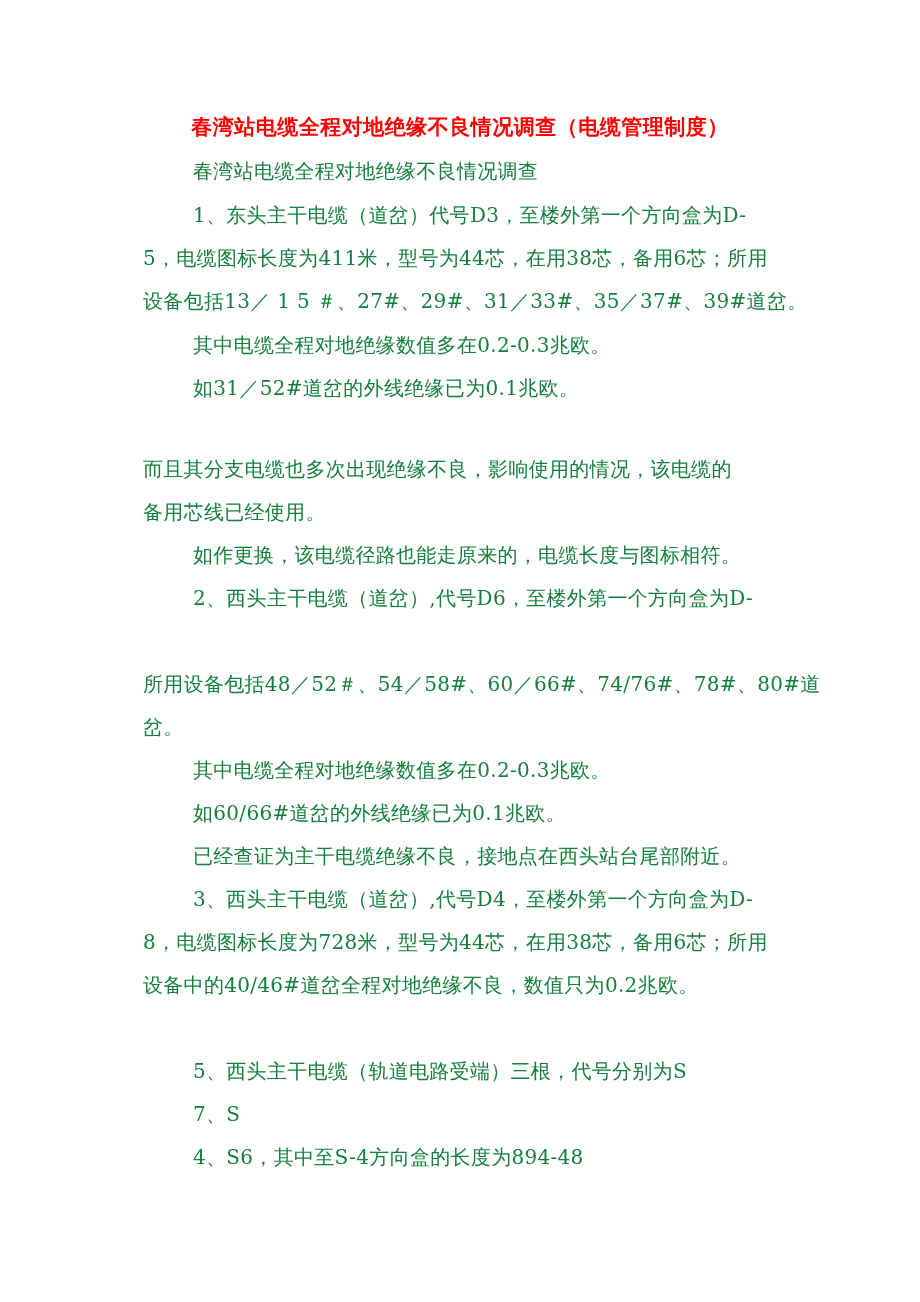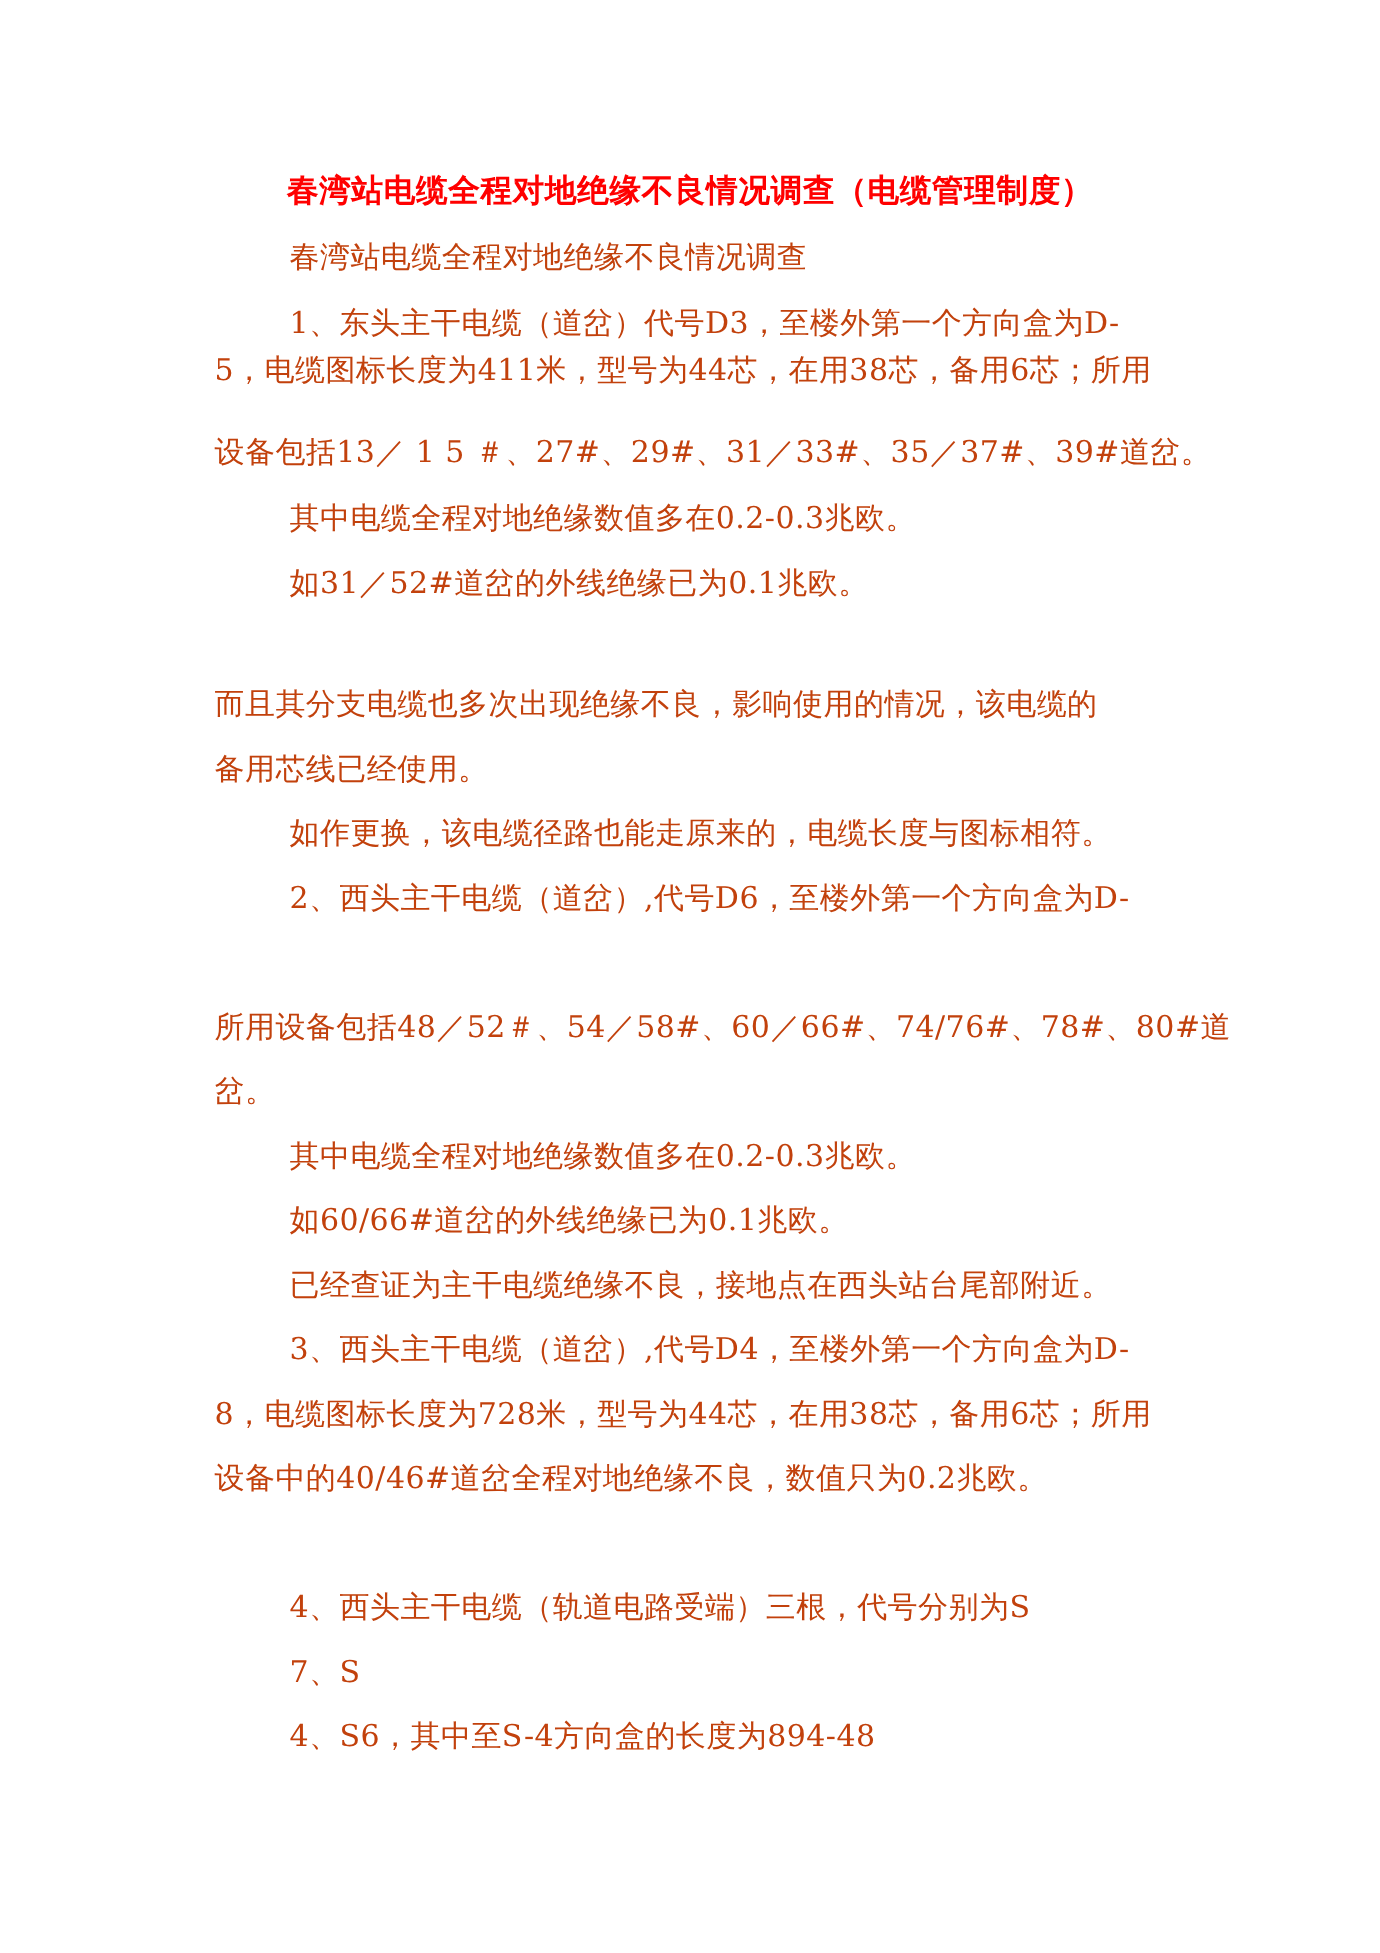--- a/index.html
+++ b/index.html
@@ -43,7 +43,7 @@
       font-size: 20px;
       line-height: 28px;
       white-space: nowrap;
-      color: #c2410c;
+      color: #15803d;
       letter-spacing: 0.3px;
     }
     .line.indent { left: 193px; }

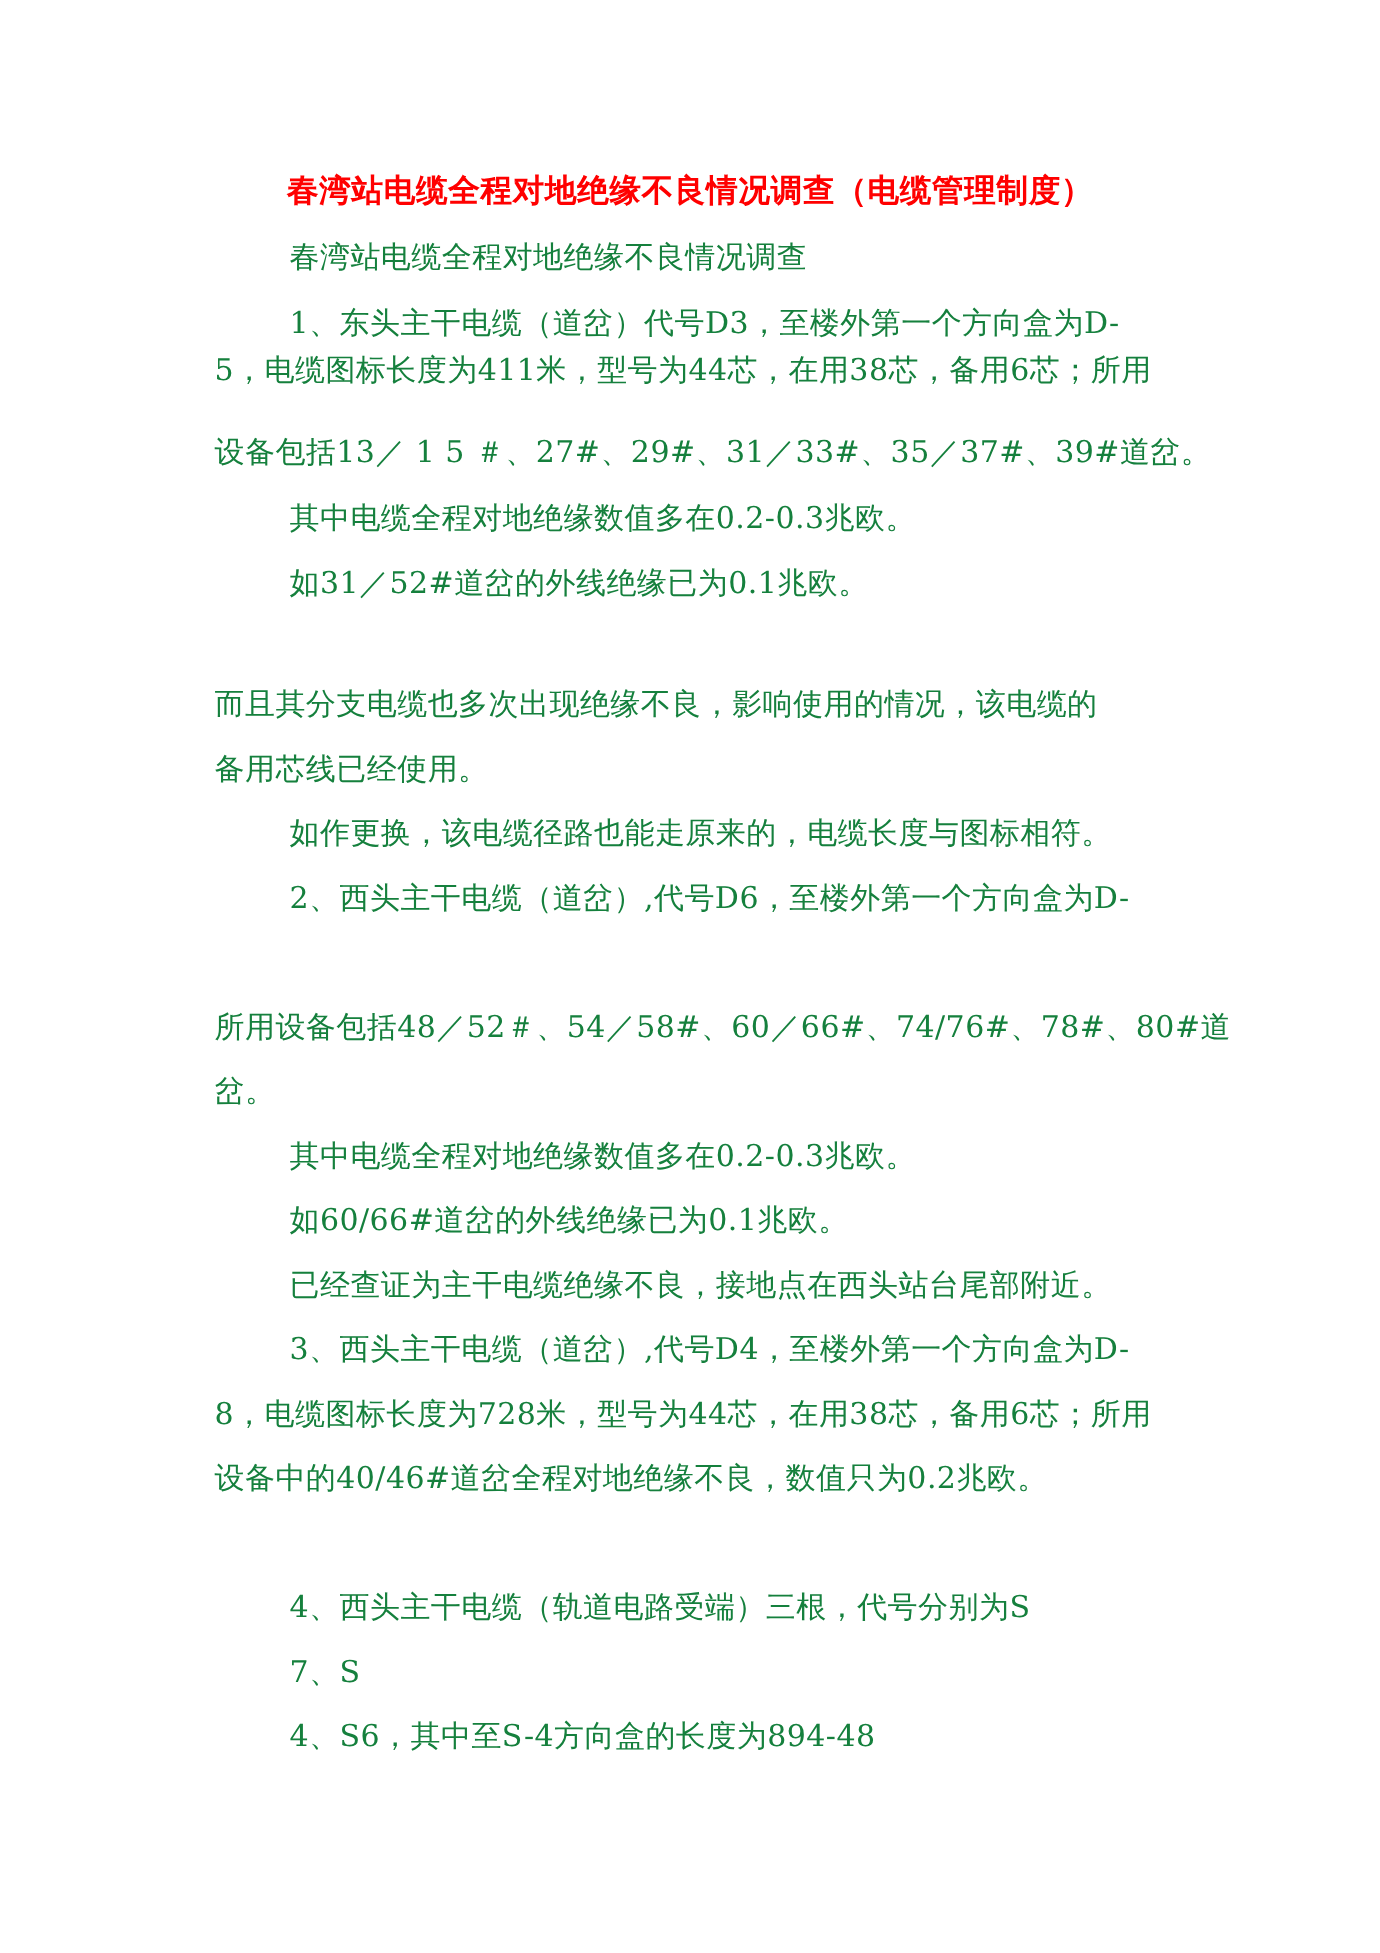--- a/index.html
+++ b/index.html
@@ -56,7 +56,7 @@
 
   <div class="line indent" style="top:157px">春湾站电缆全程对地绝缘不良情况调查</div>
   <div class="line indent" style="top:201px">1、东头主干电缆（道岔）代号D3，至楼外第一个方向盒为D-</div>
-  <div class="line" style="top:232px">5，电缆图标长度为411米，型号为44芯，在用38芯，备用6芯；所用</div>
+  <div class="line" style="top:244px">5，电缆图标长度为411米，型号为44芯，在用38芯，备用6芯；所用</div>
   <div class="line" style="top:287px">设备包括13／ 1 5 ＃、27#、29#、31／33#、35／37#、39#道岔。</div>
   <div class="line indent" style="top:331px">其中电缆全程对地绝缘数值多在0.2-0.3兆欧。</div>
   <div class="line indent" style="top:374px">如31／52#道岔的外线绝缘已为0.1兆欧。</div>

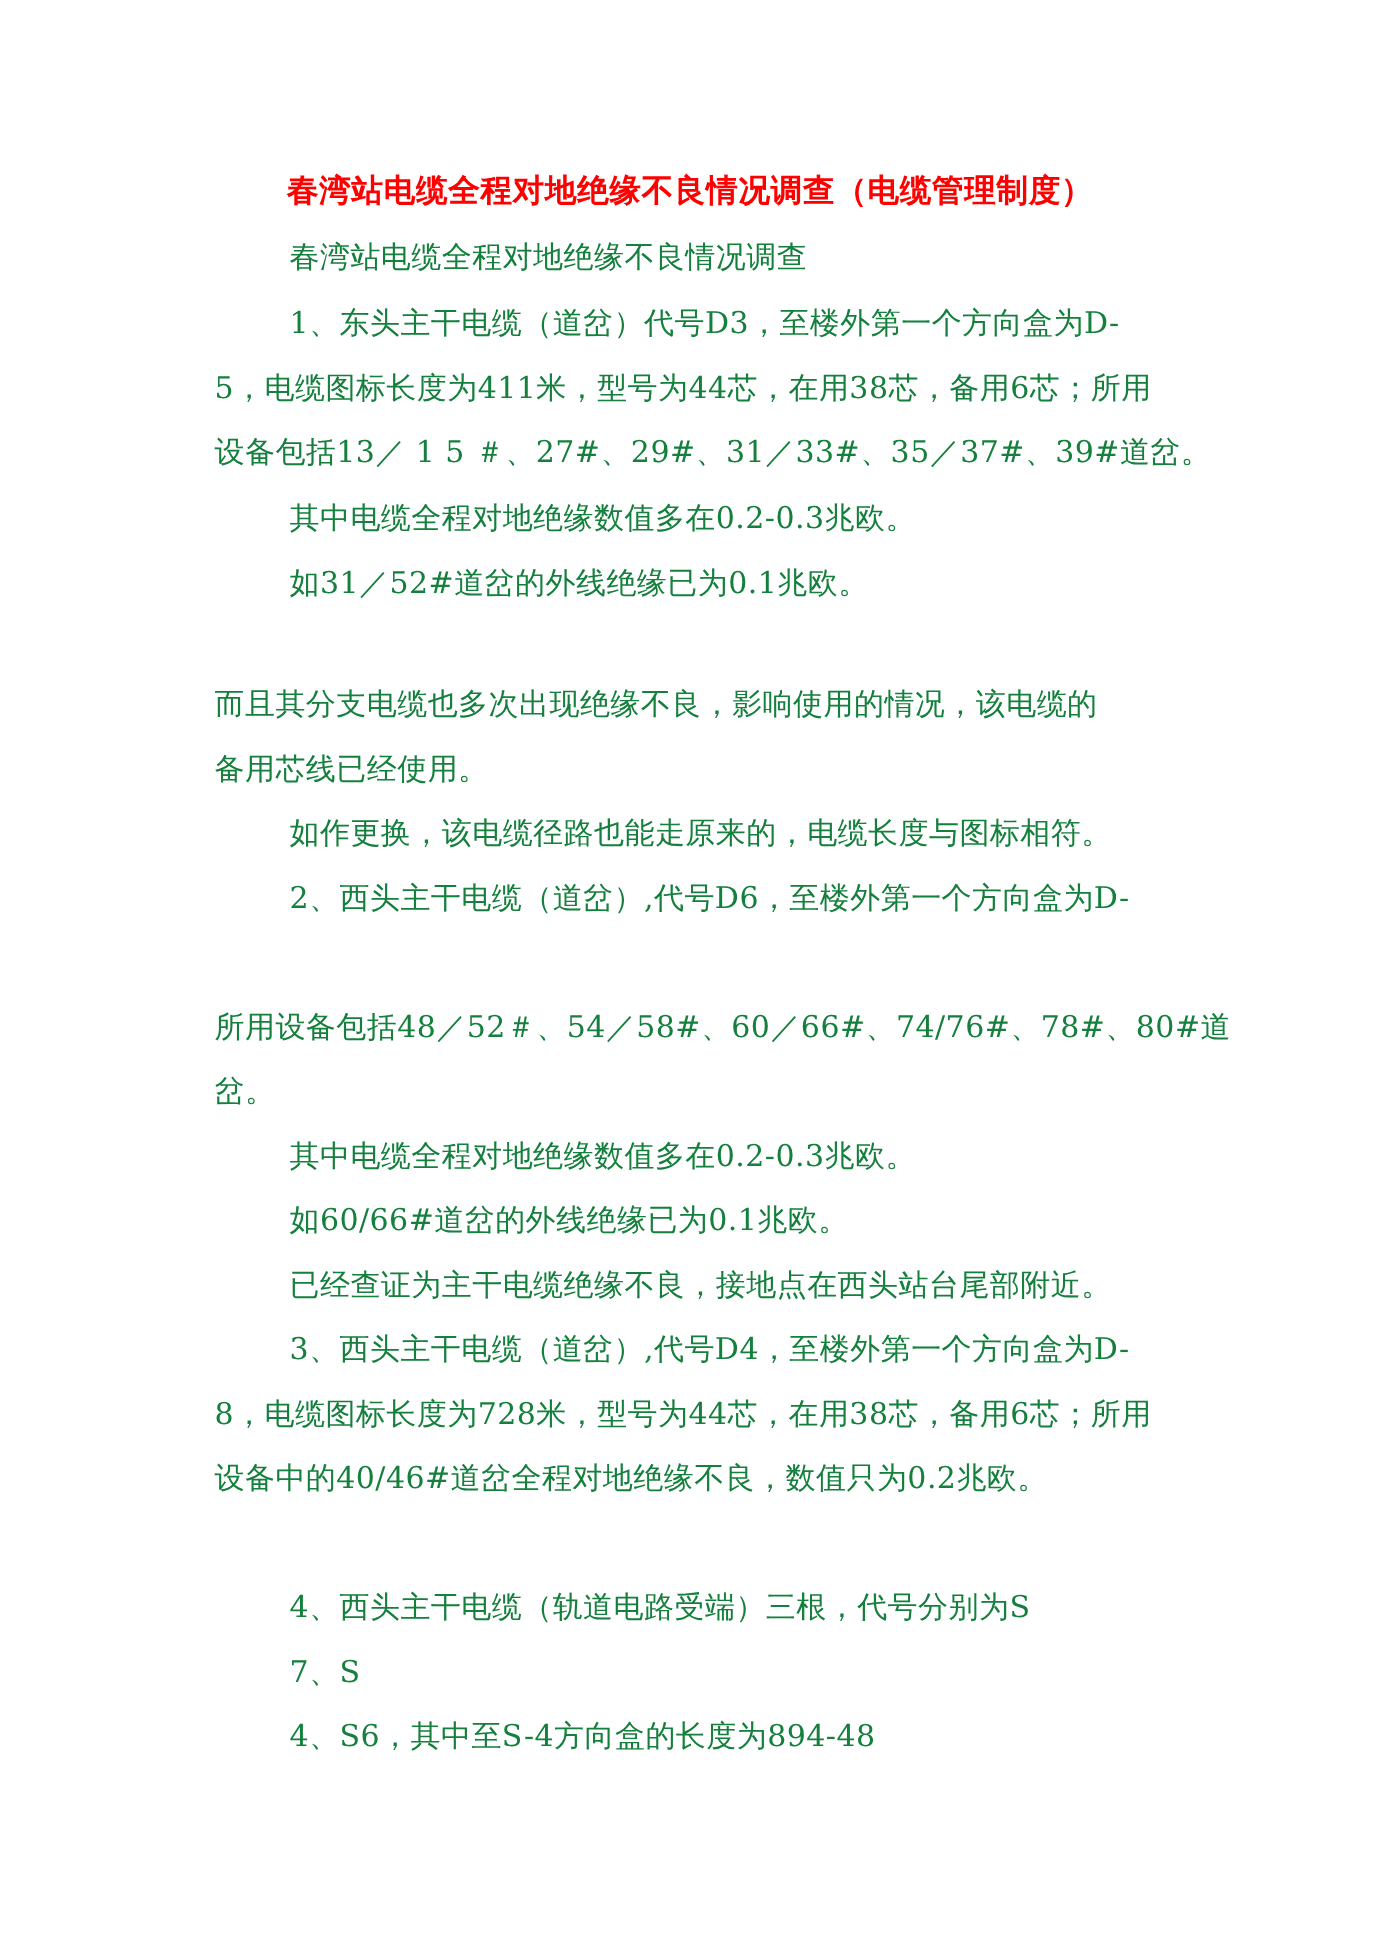--- a/index.html
+++ b/index.html
@@ -72,7 +72,7 @@
   <div class="line indent" style="top:885px">3、西头主干电缆（道岔）,代号D4，至楼外第一个方向盒为D-</div>
   <div class="line" style="top:928px">8，电缆图标长度为728米，型号为44芯，在用38芯，备用6芯；所用</div>
   <div class="line" style="top:971px">设备中的40/46#道岔全程对地绝缘不良，数值只为0.2兆欧。</div>
-  <div class="line indent" style="top:1057px">4、西头主干电缆（轨道电路受端）三根，代号分别为S</div>
+  <div class="line indent" style="top:1057px">5、西头主干电缆（轨道电路受端）三根，代号分别为S</div>
   <div class="line indent" style="top:1100px">7、S</div>
   <div class="line indent" style="top:1143px">4、S6，其中至S-4方向盒的长度为894-48</div>
 </div>

